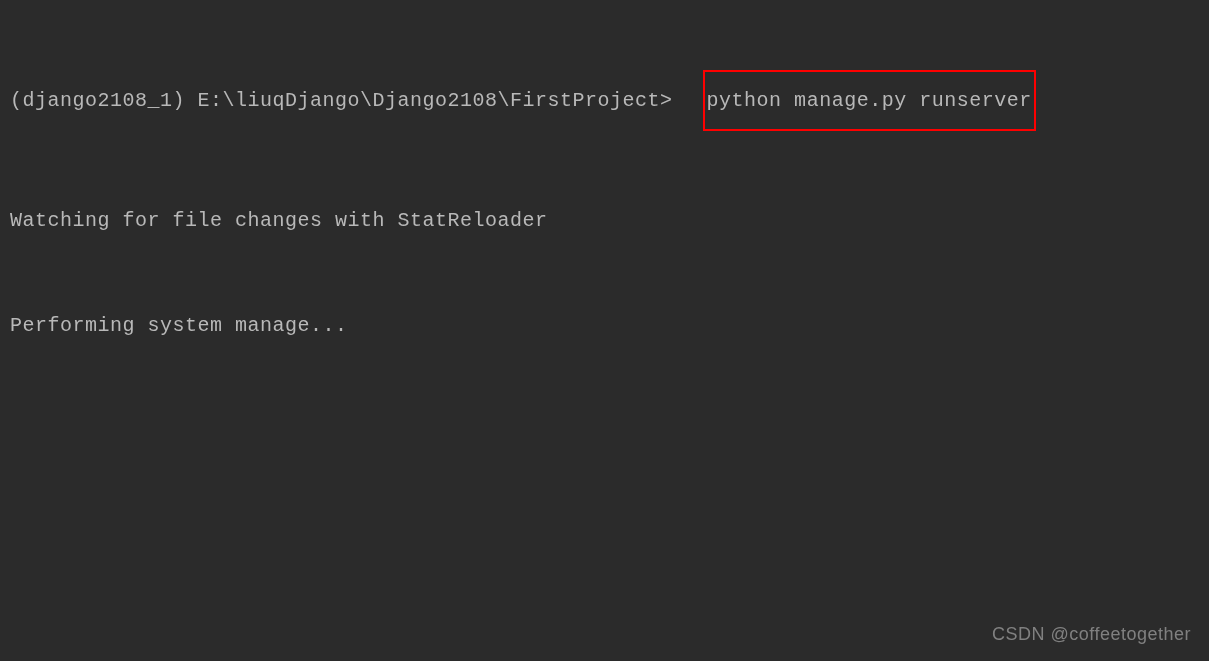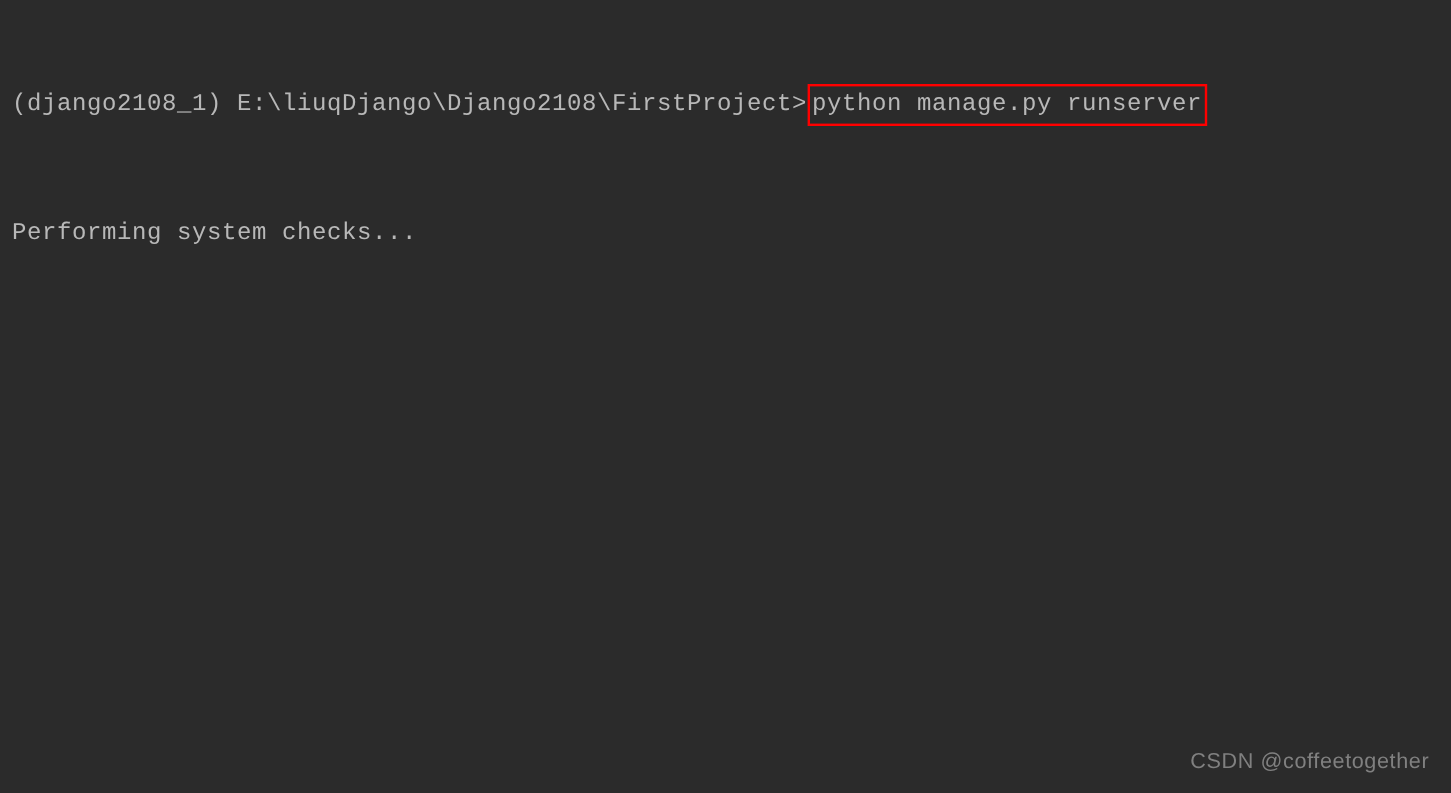--- a/index.html
+++ b/index.html
@@ -30,8 +30,9 @@
     }
     .highlight-box-1 {
       border: 2px solid #ff0000;
-      padding: 0 2px;
+      padding: 13px 2px;
       display: inline-block;
+      margin-left: 30px;
     }
     .watermark {
       position: absolute;

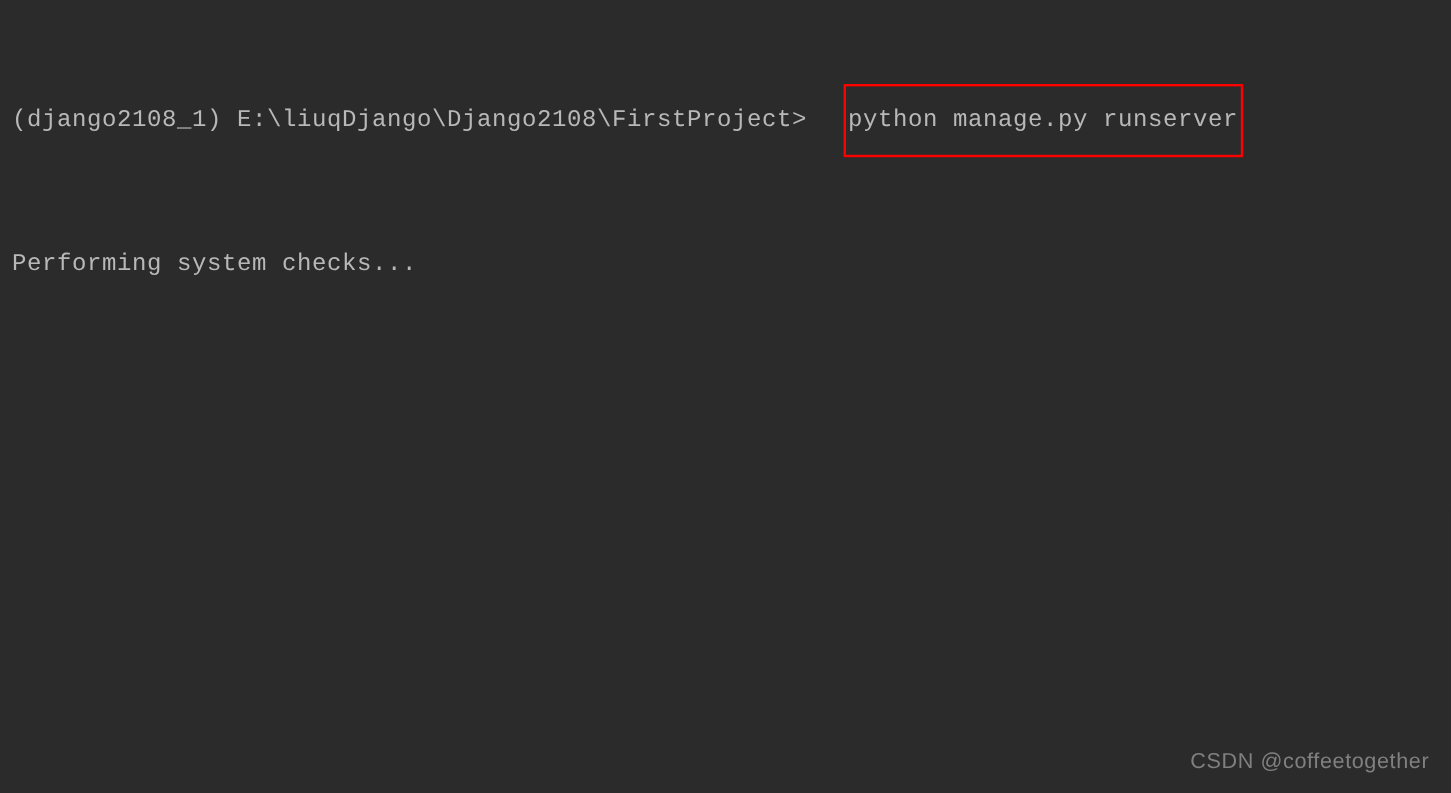--- a/index.html
+++ b/index.html
@@ -53,6 +53,7 @@
 
 <div class="terminal">
   <div class="line"><span>(django2108_1) </span><span>E:\liuqDjango\Django2108\FirstProject&gt;</span><span class="highlight-box-1"><span>python manage.py runserver</span></span></div>
+  <div class="line">Watching for file changes with StatReloader</div>
   <div class="line">Performing system checks...</div>
   <div class="spacer"></div>
   <div class="spacer"></div>

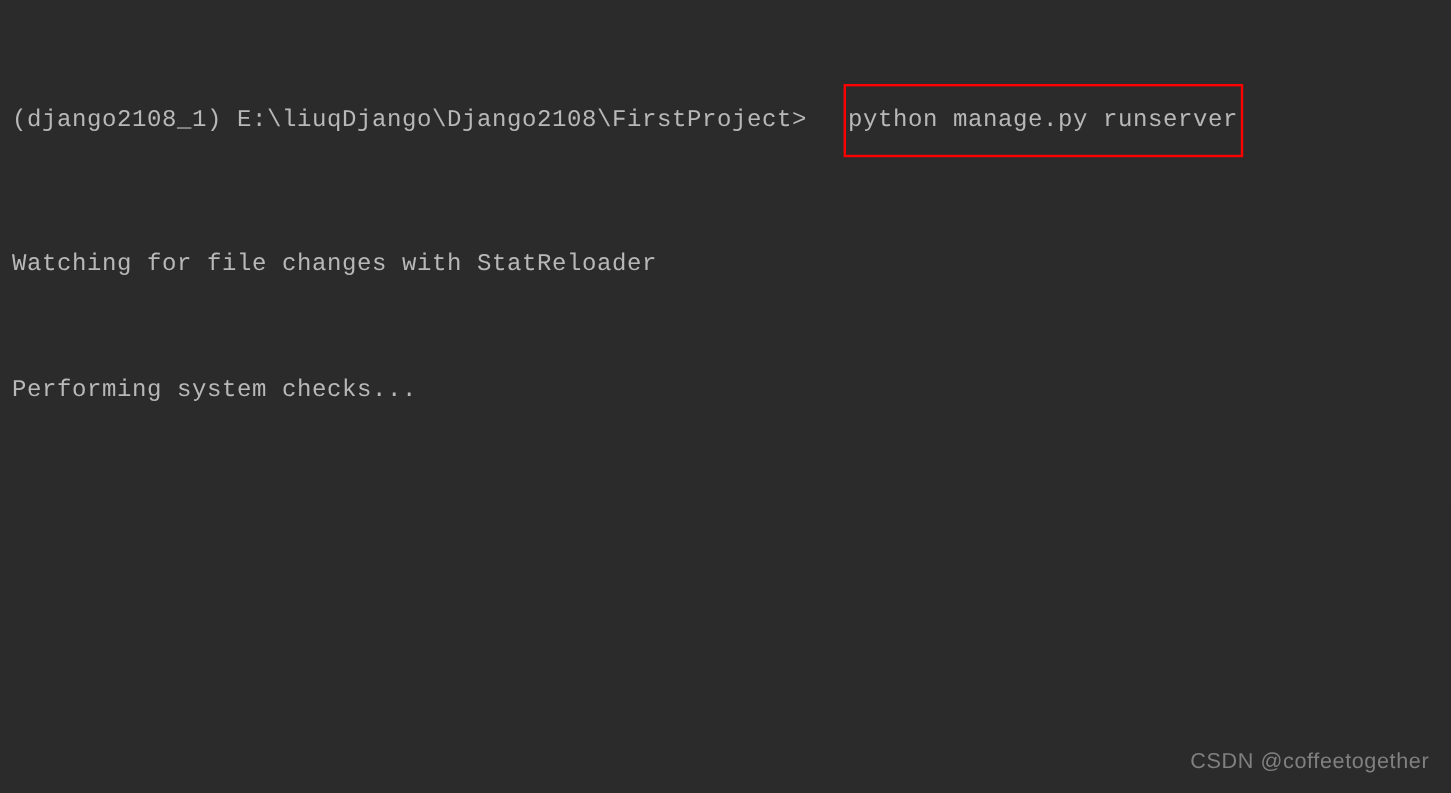--- a/index.html
+++ b/index.html
@@ -54,7 +54,7 @@
 <div class="terminal">
   <div class="line"><span>(django2108_1) </span><span>E:\liuqDjango\Django2108\FirstProject&gt;</span><span class="highlight-box-1"><span>python manage.py runserver</span></span></div>
   <div class="line">Watching for file changes with StatReloader</div>
-  <div class="line">Performing system checks...</div>
+  <div class="line">Performing system manage...</div>
   <div class="spacer"></div>
   <div class="spacer"></div>
   

